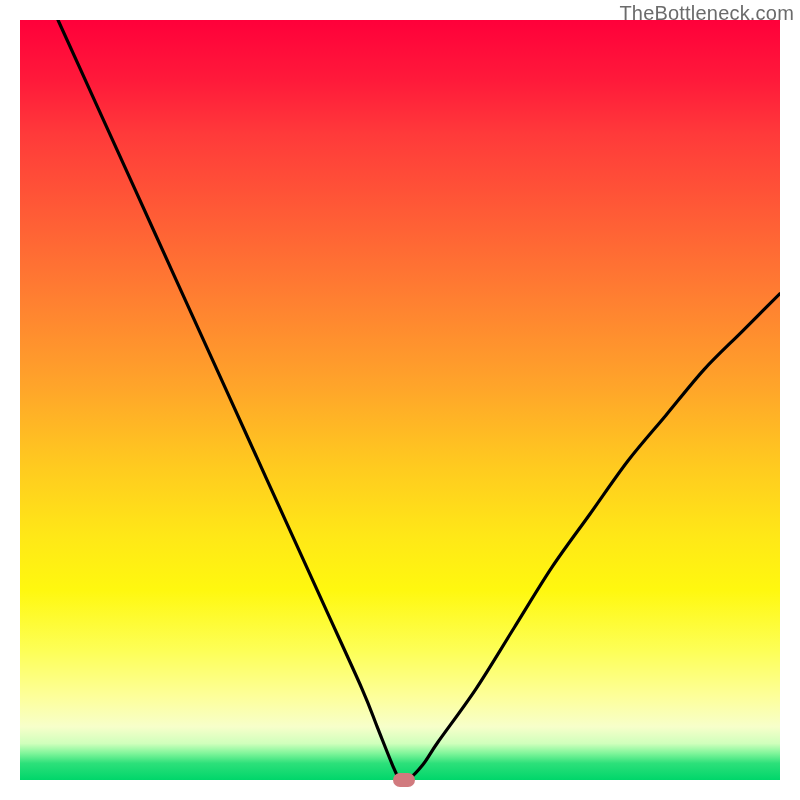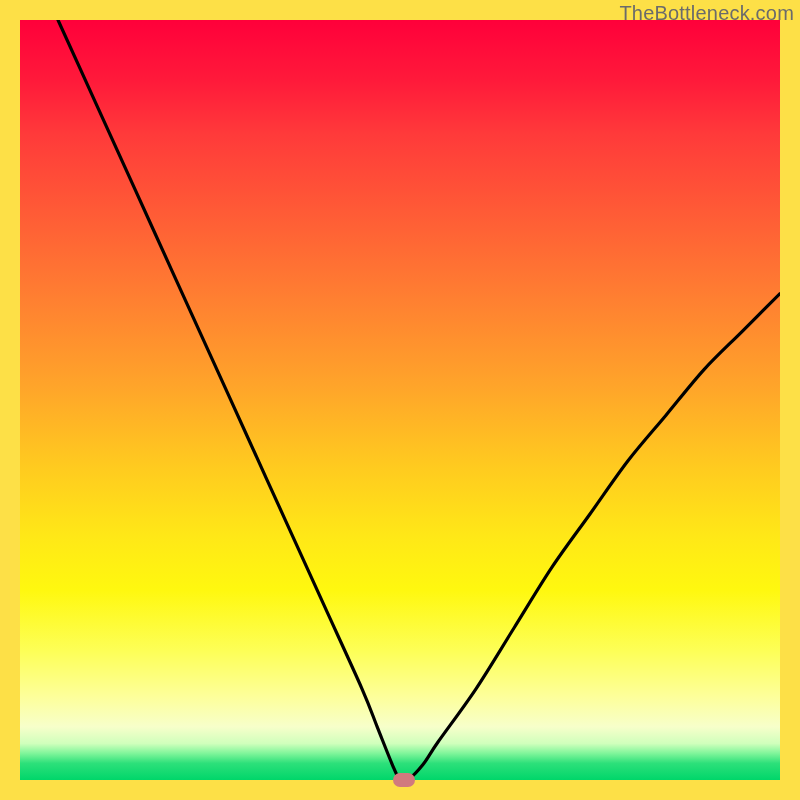--- a/index.html
+++ b/index.html
@@ -15,7 +15,7 @@
     position: relative;
     width: 800px;
     height: 800px;
-    background: #fde047;
+    background: #ffffff;
   }
   .plot-area {
     position: absolute;

